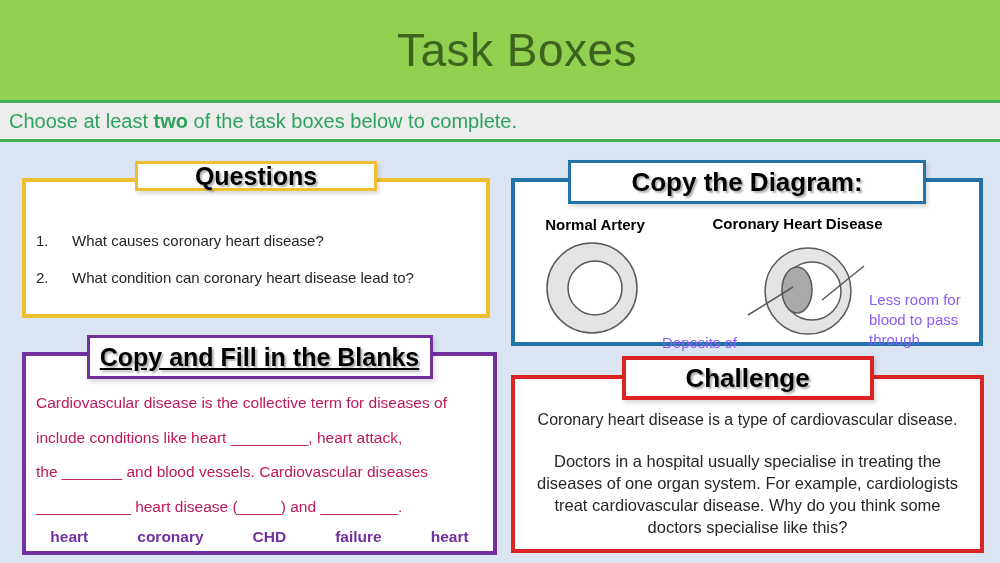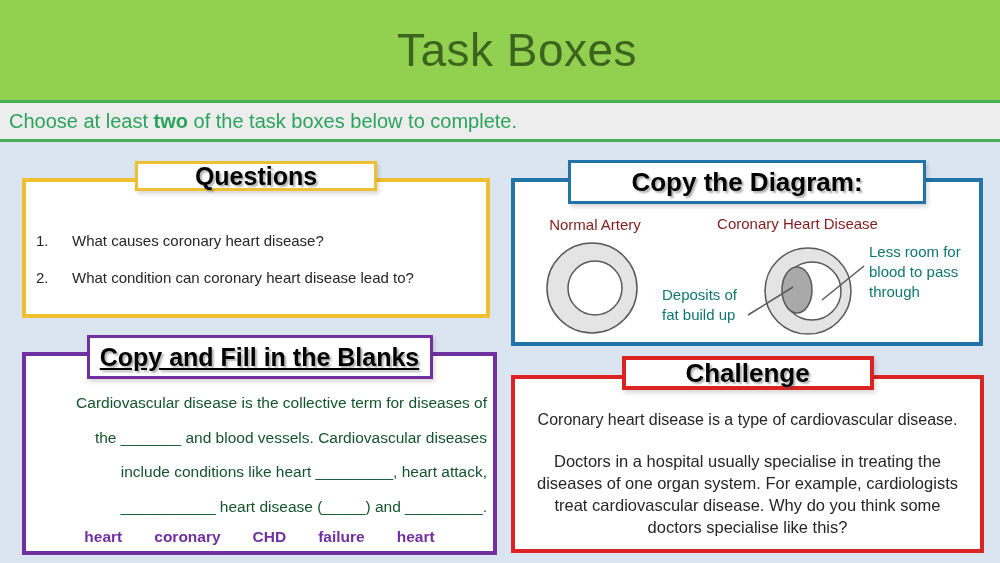--- a/index.html
+++ b/index.html
@@ -57,7 +57,7 @@
   .diagram-box .title-box span { font-size:26px; }
   .diagram-content { position:relative; width:100%; height:100%; }
   .diagram-content svg { position:absolute; left:0; top:0; }
-  .dg-label { position:absolute; font-weight:400; font-size:15px; color:#7f1d1d; text-align:center; }
+  .dg-label { position:absolute; font-weight:700; font-size:15px; color:#000000; text-align:center; }
   .dg-note  { position:absolute; font-size:15px; color:#0f766e; line-height:20px; }
 
   

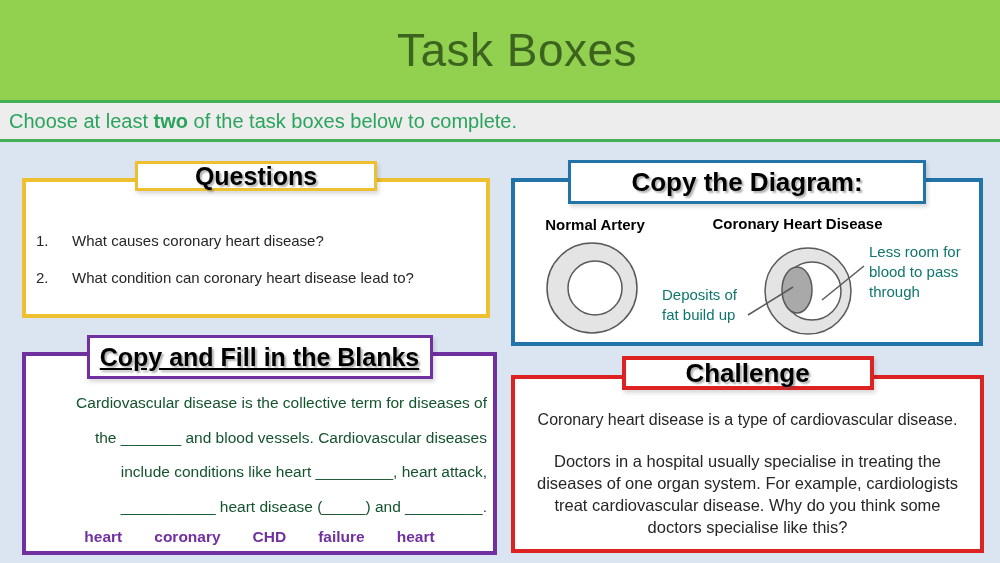--- a/index.html
+++ b/index.html
@@ -58,7 +58,7 @@
   .diagram-content { position:relative; width:100%; height:100%; }
   .diagram-content svg { position:absolute; left:0; top:0; }
   .dg-label { position:absolute; font-weight:700; font-size:15px; color:#000000; text-align:center; }
-  .dg-note  { position:absolute; font-size:15px; color:#0f766e; line-height:20px; }
+  .dg-note  { position:absolute; font-size:15px; color:#8b5cf6; line-height:20px;margin-top:48px; }
 
   
   .fill-box { left:22px; top:352px; width:475px; height:203px; border:4px solid #7030a0; }

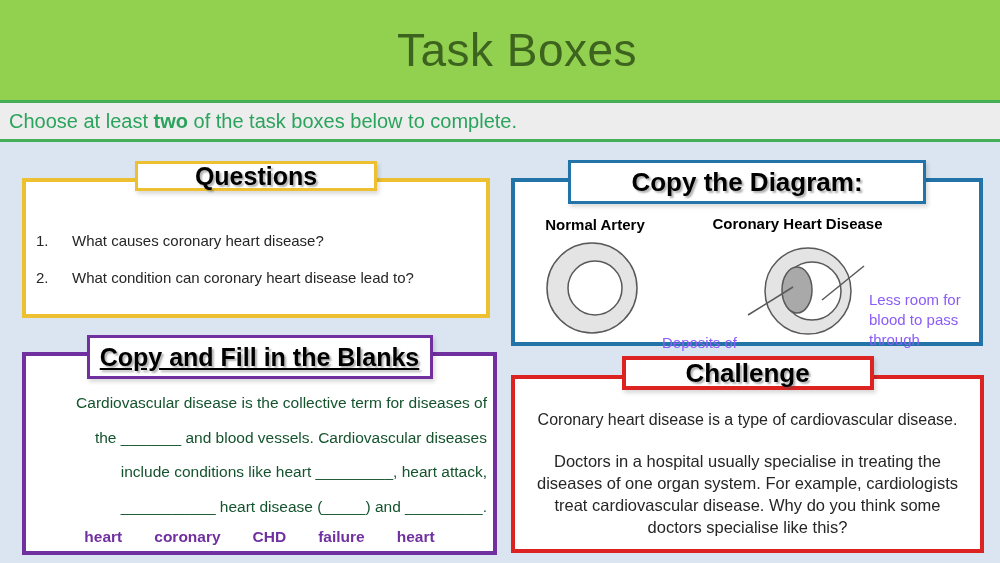--- a/index.html
+++ b/index.html
@@ -73,7 +73,7 @@
 
   
   .challenge-box { left:511px; top:375px; width:473px; height:178px; border:4px solid #dd2222; }
-  .challenge-box .title-box { top:-23px; width:252px; height:34px; border:4px solid #dd2222;text-align:right; }
+  .challenge-box .title-box { top:-23px; width:252px; height:44px; border:4px solid #dd2222;text-align:right; }
   .challenge-box .title-box span { font-size:26px; }
   .challenge-body { padding:32px 12px 0; text-align:center; color:#262626; }
   .challenge-p1 { font-size:16px; white-space:nowrap; }

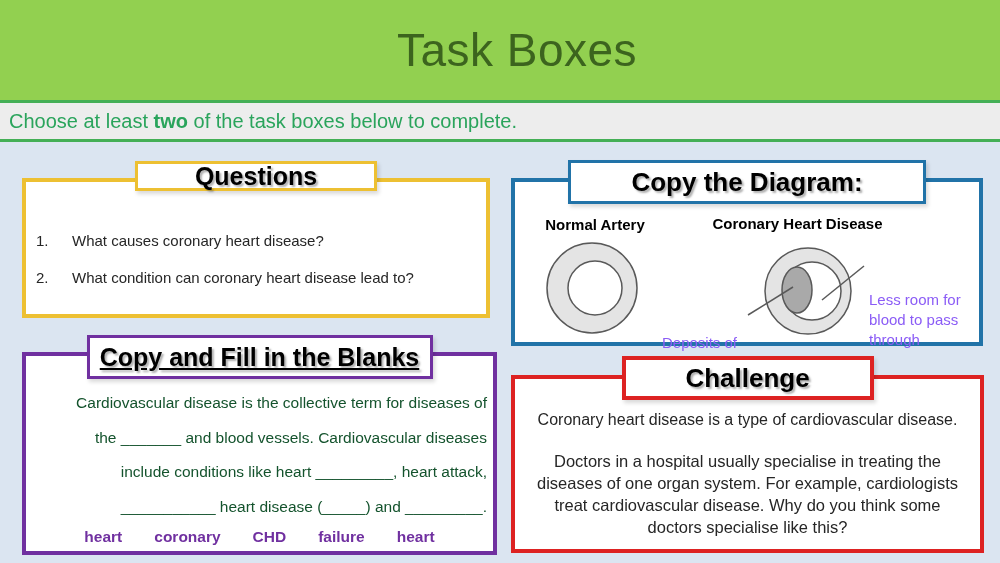--- a/index.html
+++ b/index.html
@@ -65,7 +65,7 @@
   .fill-box .title-box { top:-21px; width:346px; height:44px; border:3px solid #7030a0;text-decoration:underline; }
   .fill-box .title-box span { font-size:25px; }
   .fill-lines { padding:30px 6px 0 10px; }
-  .fill-line { font-size:15.5px; line-height:34.5px; color:#14532d; white-space:nowrap;text-align:right; }
+  .fill-line { font-size:15.5px; line-height:34.5px; color:#be185d; white-space:nowrap; }
   .word-bank {
     margin-top:4px; display:flex; justify-content:center; gap:32px;
     font-size:15.5px; font-weight:700; color:#7030a0;

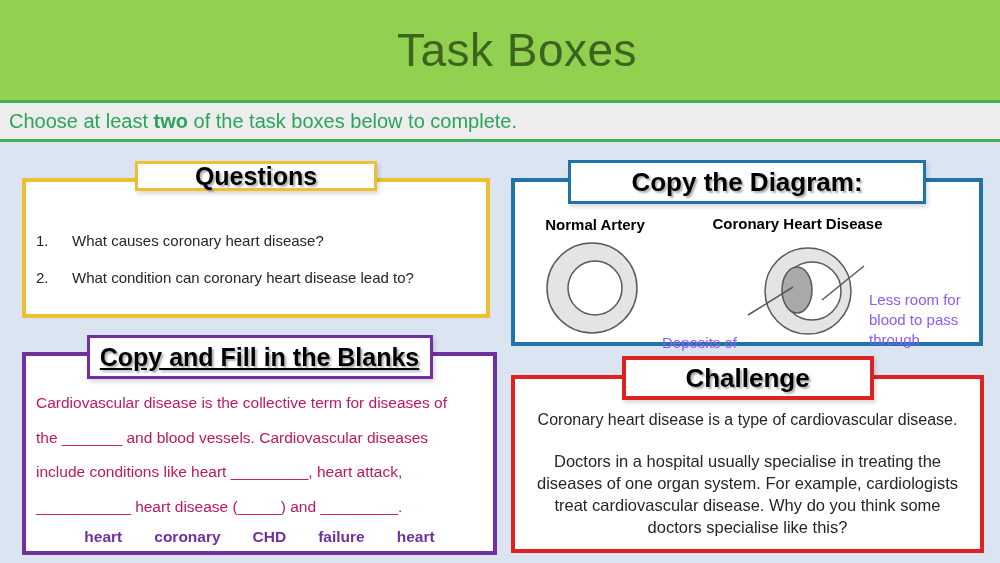--- a/index.html
+++ b/index.html
@@ -138,8 +138,8 @@
     </div>
     <div class="fill-lines">
       <div class="fill-line">Cardiovascular disease is the collective term for diseases of</div>
+      <div class="fill-line">include conditions like heart _________, heart attack,</div>
       <div class="fill-line">the _______ and blood vessels. Cardiovascular diseases</div>
-      <div class="fill-line">include conditions like heart _________, heart attack,</div>
       <div class="fill-line">___________ heart disease (_____) and _________.</div>
     </div>
     <div class="word-bank">

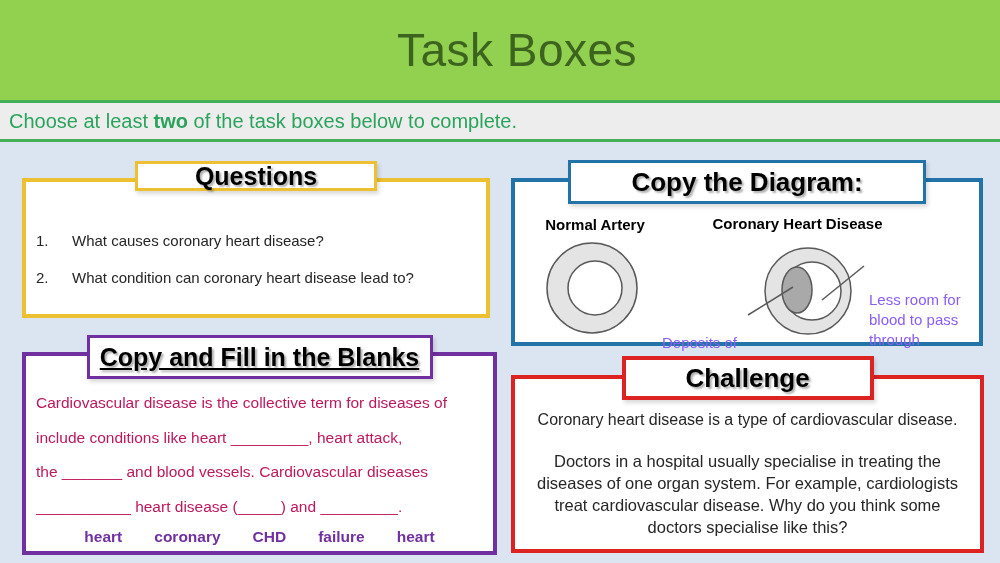--- a/index.html
+++ b/index.html
@@ -67,7 +67,7 @@
   .fill-lines { padding:30px 6px 0 10px; }
   .fill-line { font-size:15.5px; line-height:34.5px; color:#be185d; white-space:nowrap; }
   .word-bank {
-    margin-top:4px; display:flex; justify-content:center; gap:32px;
+    margin-top:4px; display:flex; justify-content:center; gap:49px;
     font-size:15.5px; font-weight:700; color:#7030a0;
   }
 

